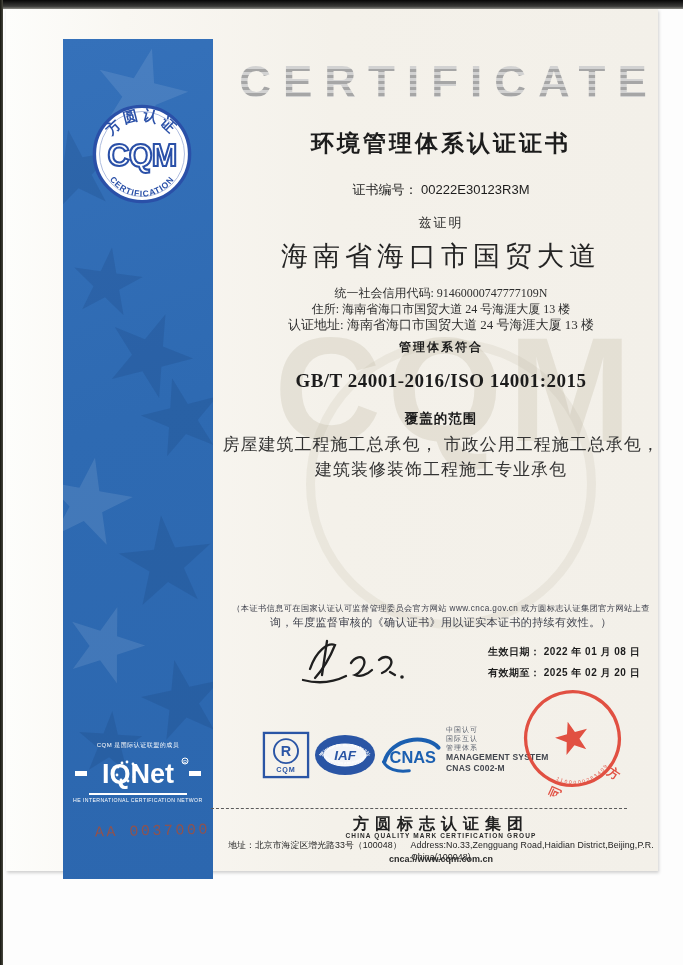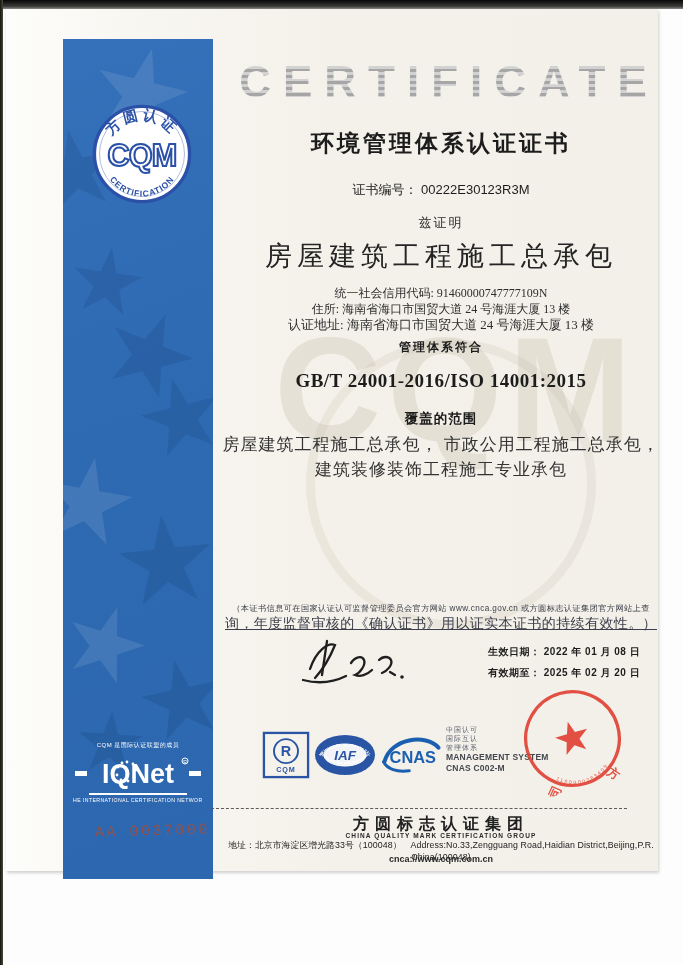--- a/index.html
+++ b/index.html
@@ -143,7 +143,7 @@
     <div class="center-line cert-title" style="position:absolute;">环境管理体系认证证书</div>
     <div class="center-line cert-no" style="position:absolute;">证书编号： 00222E30123R3M</div>
     <div class="center-line hereby" style="position:absolute;">兹证明</div>
-    <div class="center-line company" style="position:absolute;">房屋建筑工程施工总承包</div>
+    <div class="center-line company" style="position:absolute;">海南省海口市国贸大道</div>
     <div class="center-line credit" style="position:absolute;">统一社会信用代码: 91460000747777109N</div>
     <div class="center-line residence" style="position:absolute;">住所: 海南省海口市国贸大道 24 号海涯大厦 13 楼</div>
     <div class="center-line certaddr" style="position:absolute;">认证地址: 海南省海口市国贸大道 24 号海涯大厦 13 楼</div>

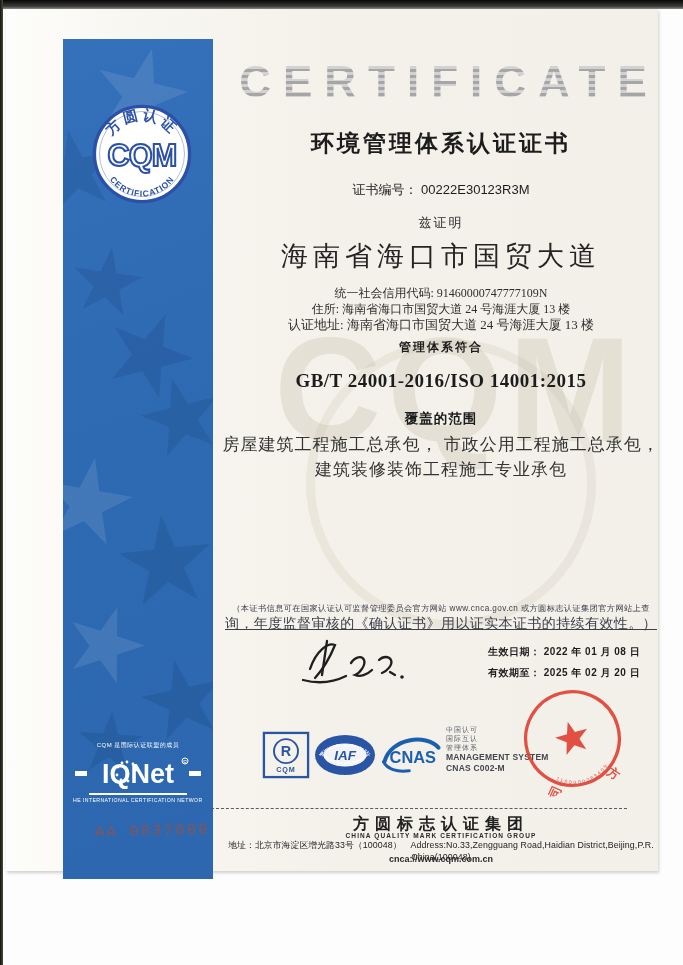--- a/index.html
+++ b/index.html
@@ -58,7 +58,7 @@
   .scope-1 { top:424px; font-size:17px; letter-spacing:1px; font-family:"Liberation Serif", serif; color:#333; }
   .scope-2 { top:449px; font-size:17px; letter-spacing:1px; font-family:"Liberation Serif", serif; color:#333; }
   .note-1 { top:594px; font-size:8.2px; color:#3c3f4a; letter-spacing:.4px; }
-  .note-2 { top:606px; font-size:14px; color:#3c3f4a; letter-spacing:.4px;text-decoration:underline; }
+  .note-2 { top:606px; font-size:11px; color:#3c3f4a; letter-spacing:.4px; }
 
   .signature { position:absolute; left:288px; top:626px; }
   .dates { position:absolute; left:482px; top:632px; font-size:10px; font-weight:600;

